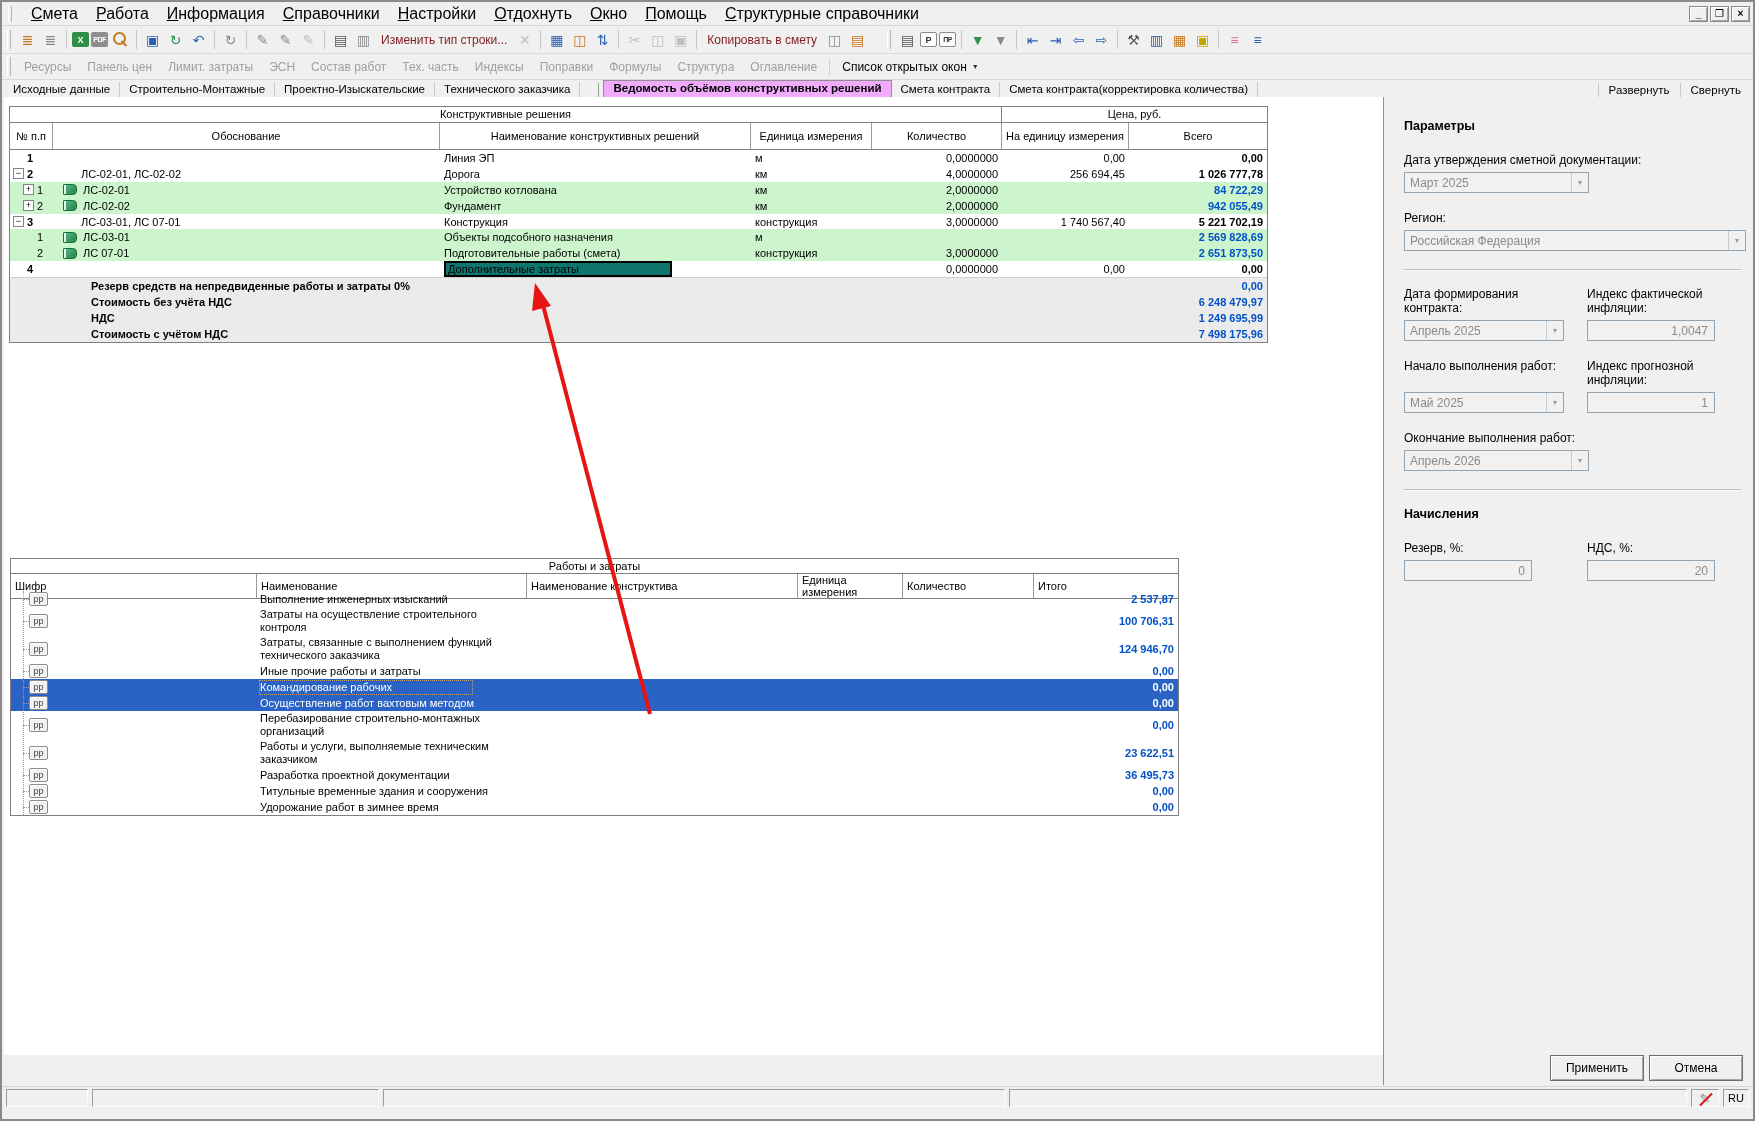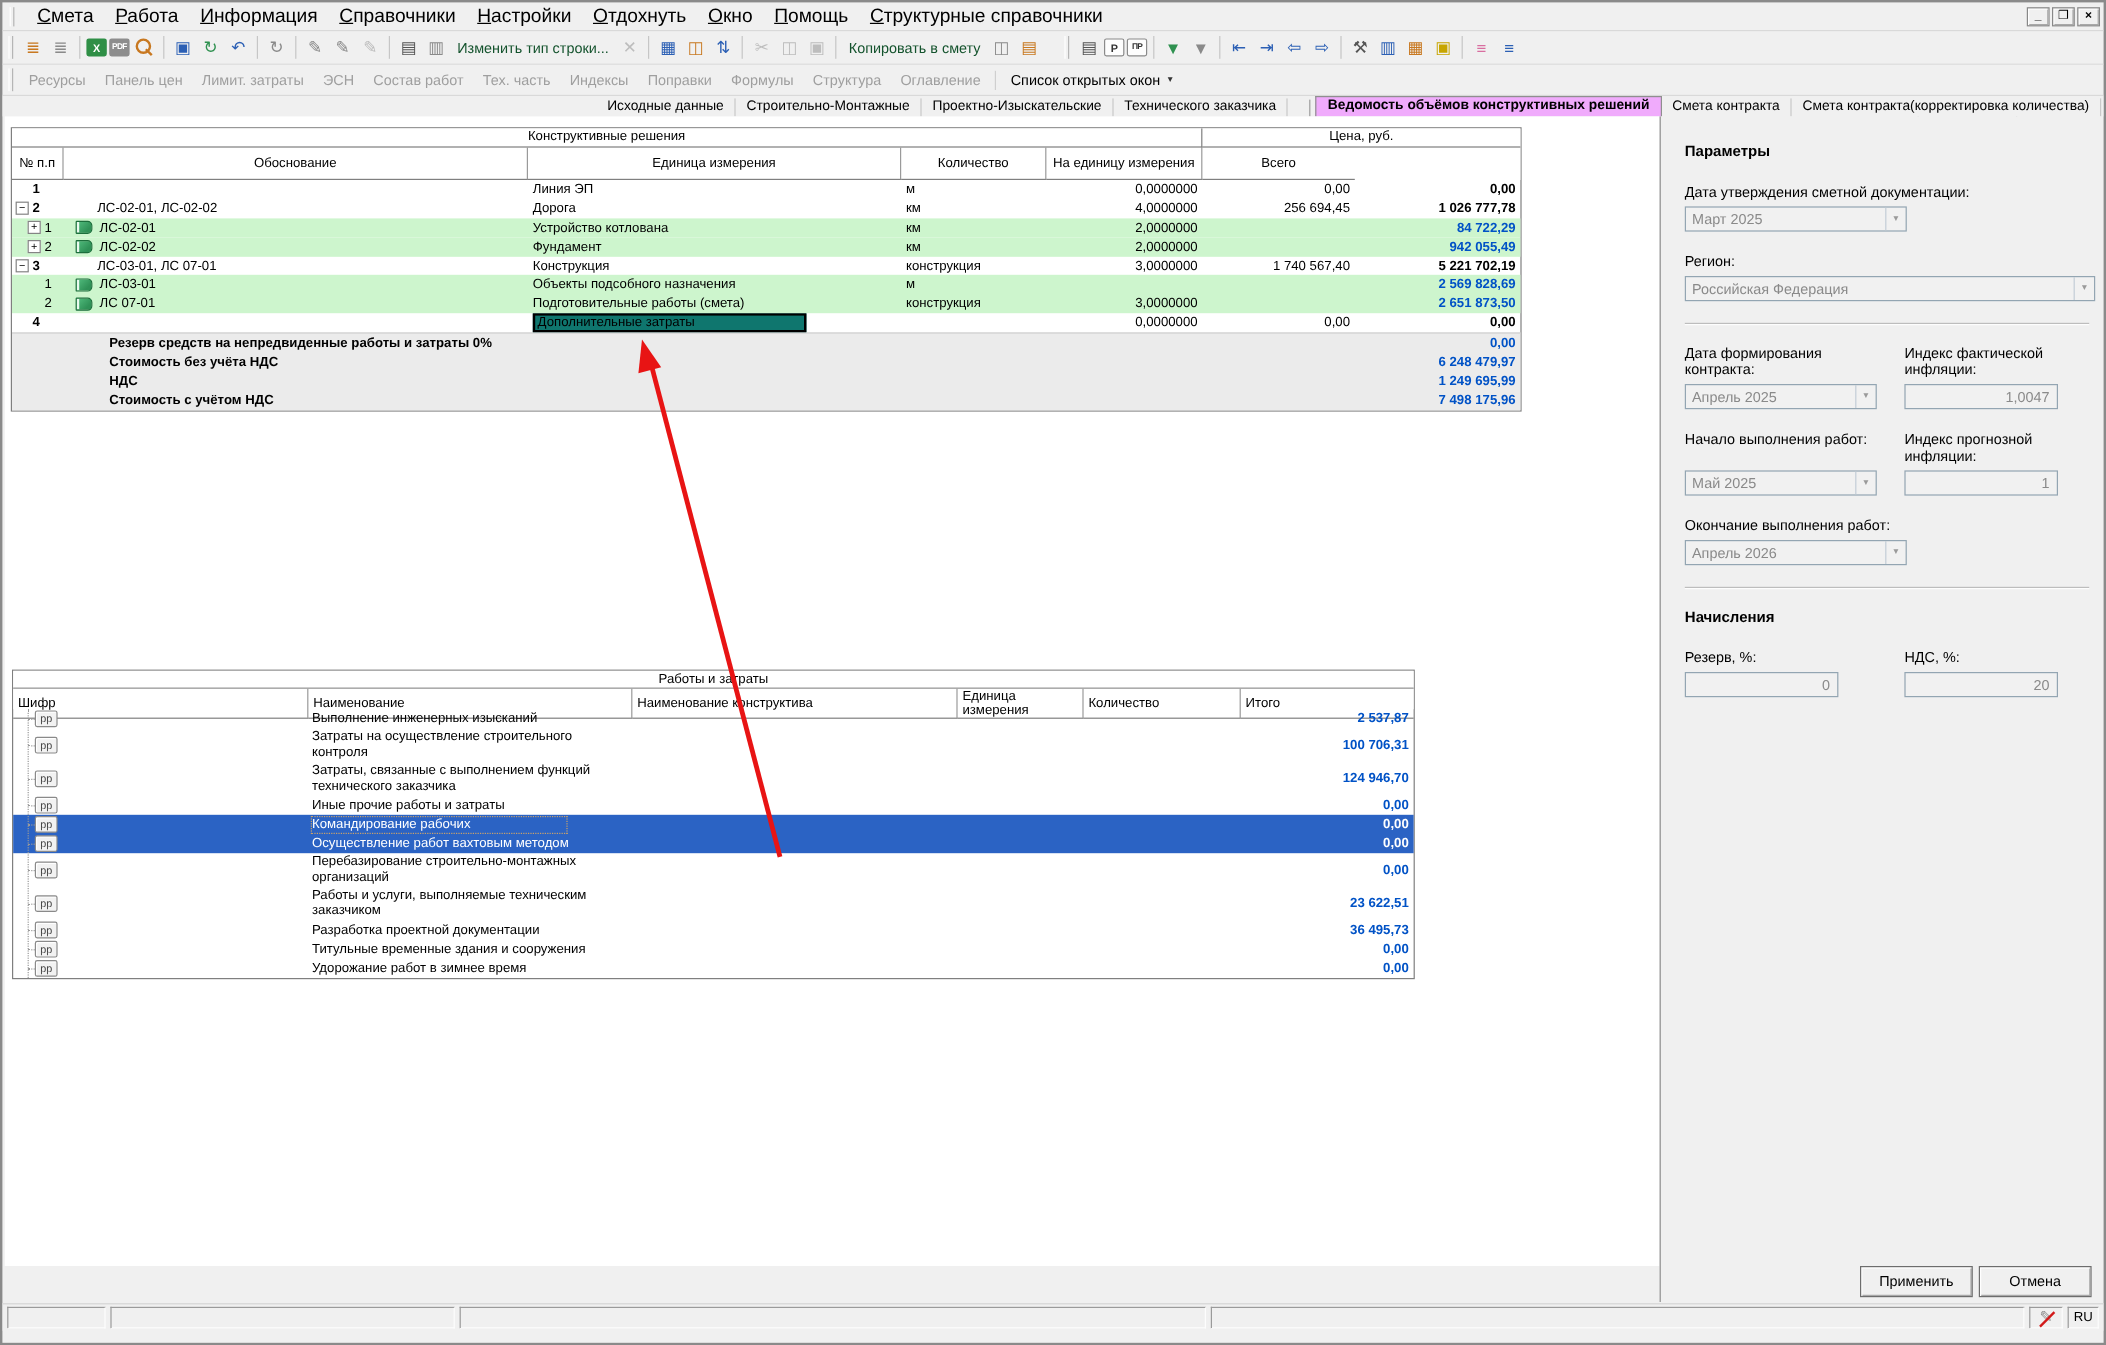--- a/index.html
+++ b/index.html
@@ -28,7 +28,7 @@
   .tb-sep { width:1px; height:19px; background:#c6c6c6; margin:0 4px; }
   .tb-grip { width:4px; height:19px; border-left:1px solid #fff; border-right:1px solid #b5b5b5; margin:0 5px 0 1px; }
   .tb-grip.gap { margin-left:18px; }
-  .lbl { color:#14532d; font-size:12px; padding:0 6px; }
+  .lbl { color:#7f1d1d; font-size:12px; padding:0 6px; }
   .co{color:#c87820}.cb{color:#2b5fb4}.cg{color:#2f9150}.cgr{color:#8a8a8a}
   .cd{color:#555}.cy{color:#c7a500}.cp{color:#d86ea0}.dis{color:#bdbdbd}
   .bx { background:#2f8f46; color:#fff; width:17px; height:15px; font-size:9px; font-weight:bold; border-radius:2px; }

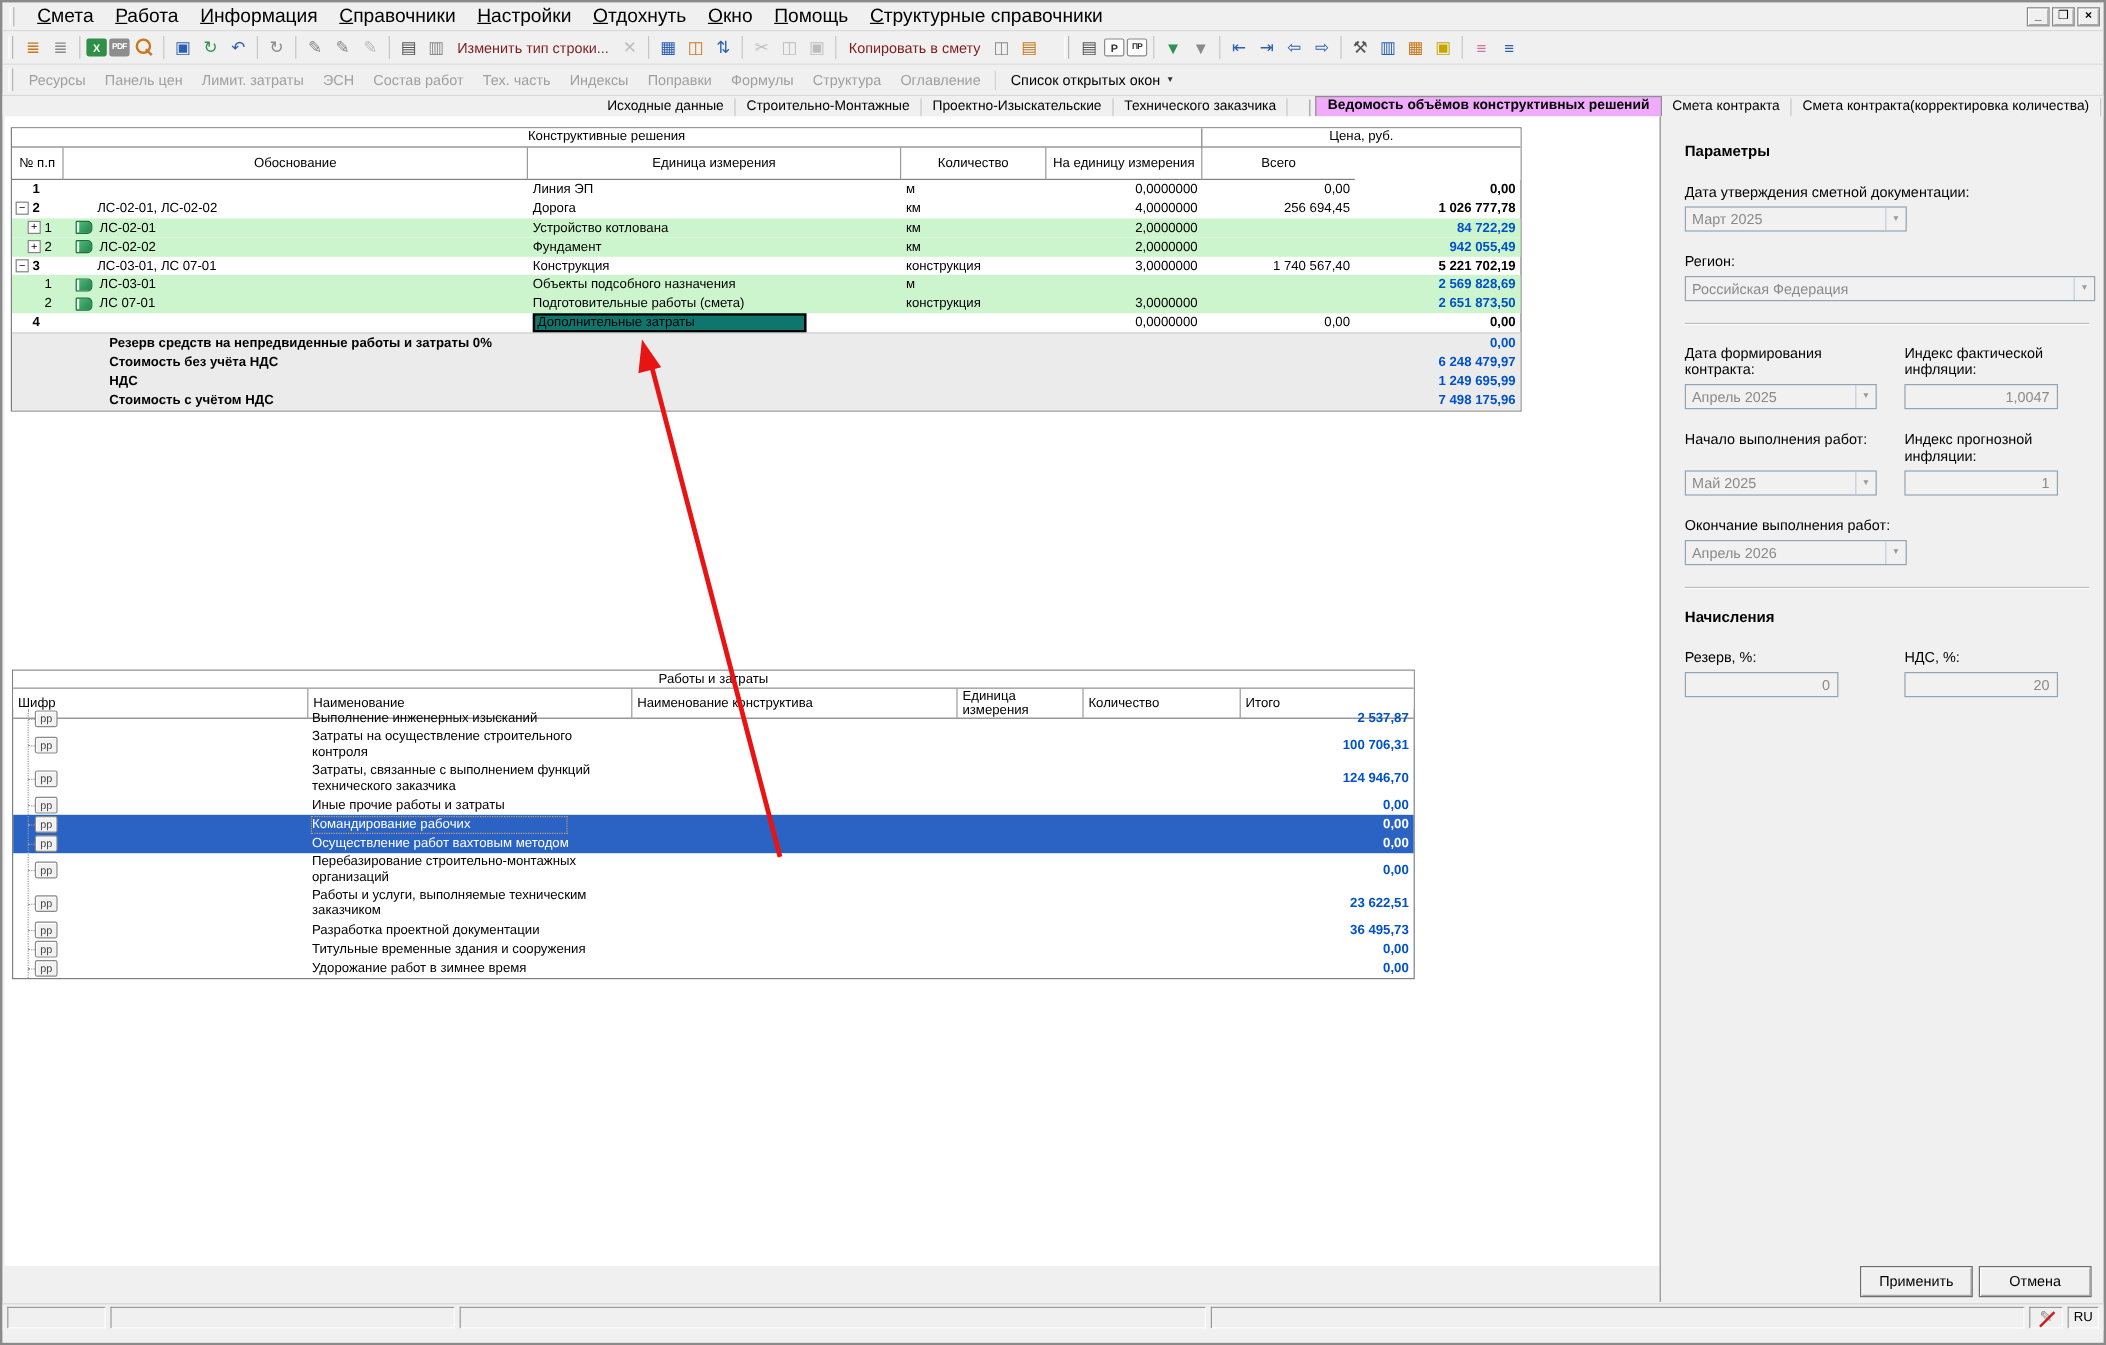--- a/index.html
+++ b/index.html
@@ -48,7 +48,7 @@
   .win-list .arr { font-size:7px; color:#333; }
   
   .tabbar { height:17px; display:flex; align-items:flex-end; padding:0 2px; font-size:11.5px;
-    background:#f0f0f0;flex-direction:column; }
+    background:#f0f0f0; }
   .tab { padding:1px 9px 2px 9px; border-right:1px solid #c9c9c9; cursor:default; }
   .tab.active { background:#f0abfc; border:1px solid #8f8f8f; border-bottom:none; font-weight:bold; padding:1px 9px 3px 9px; }
   .tab-sep { width:5px; border-right:1px solid #9d9d9d; margin-right:4px; height:14px; }

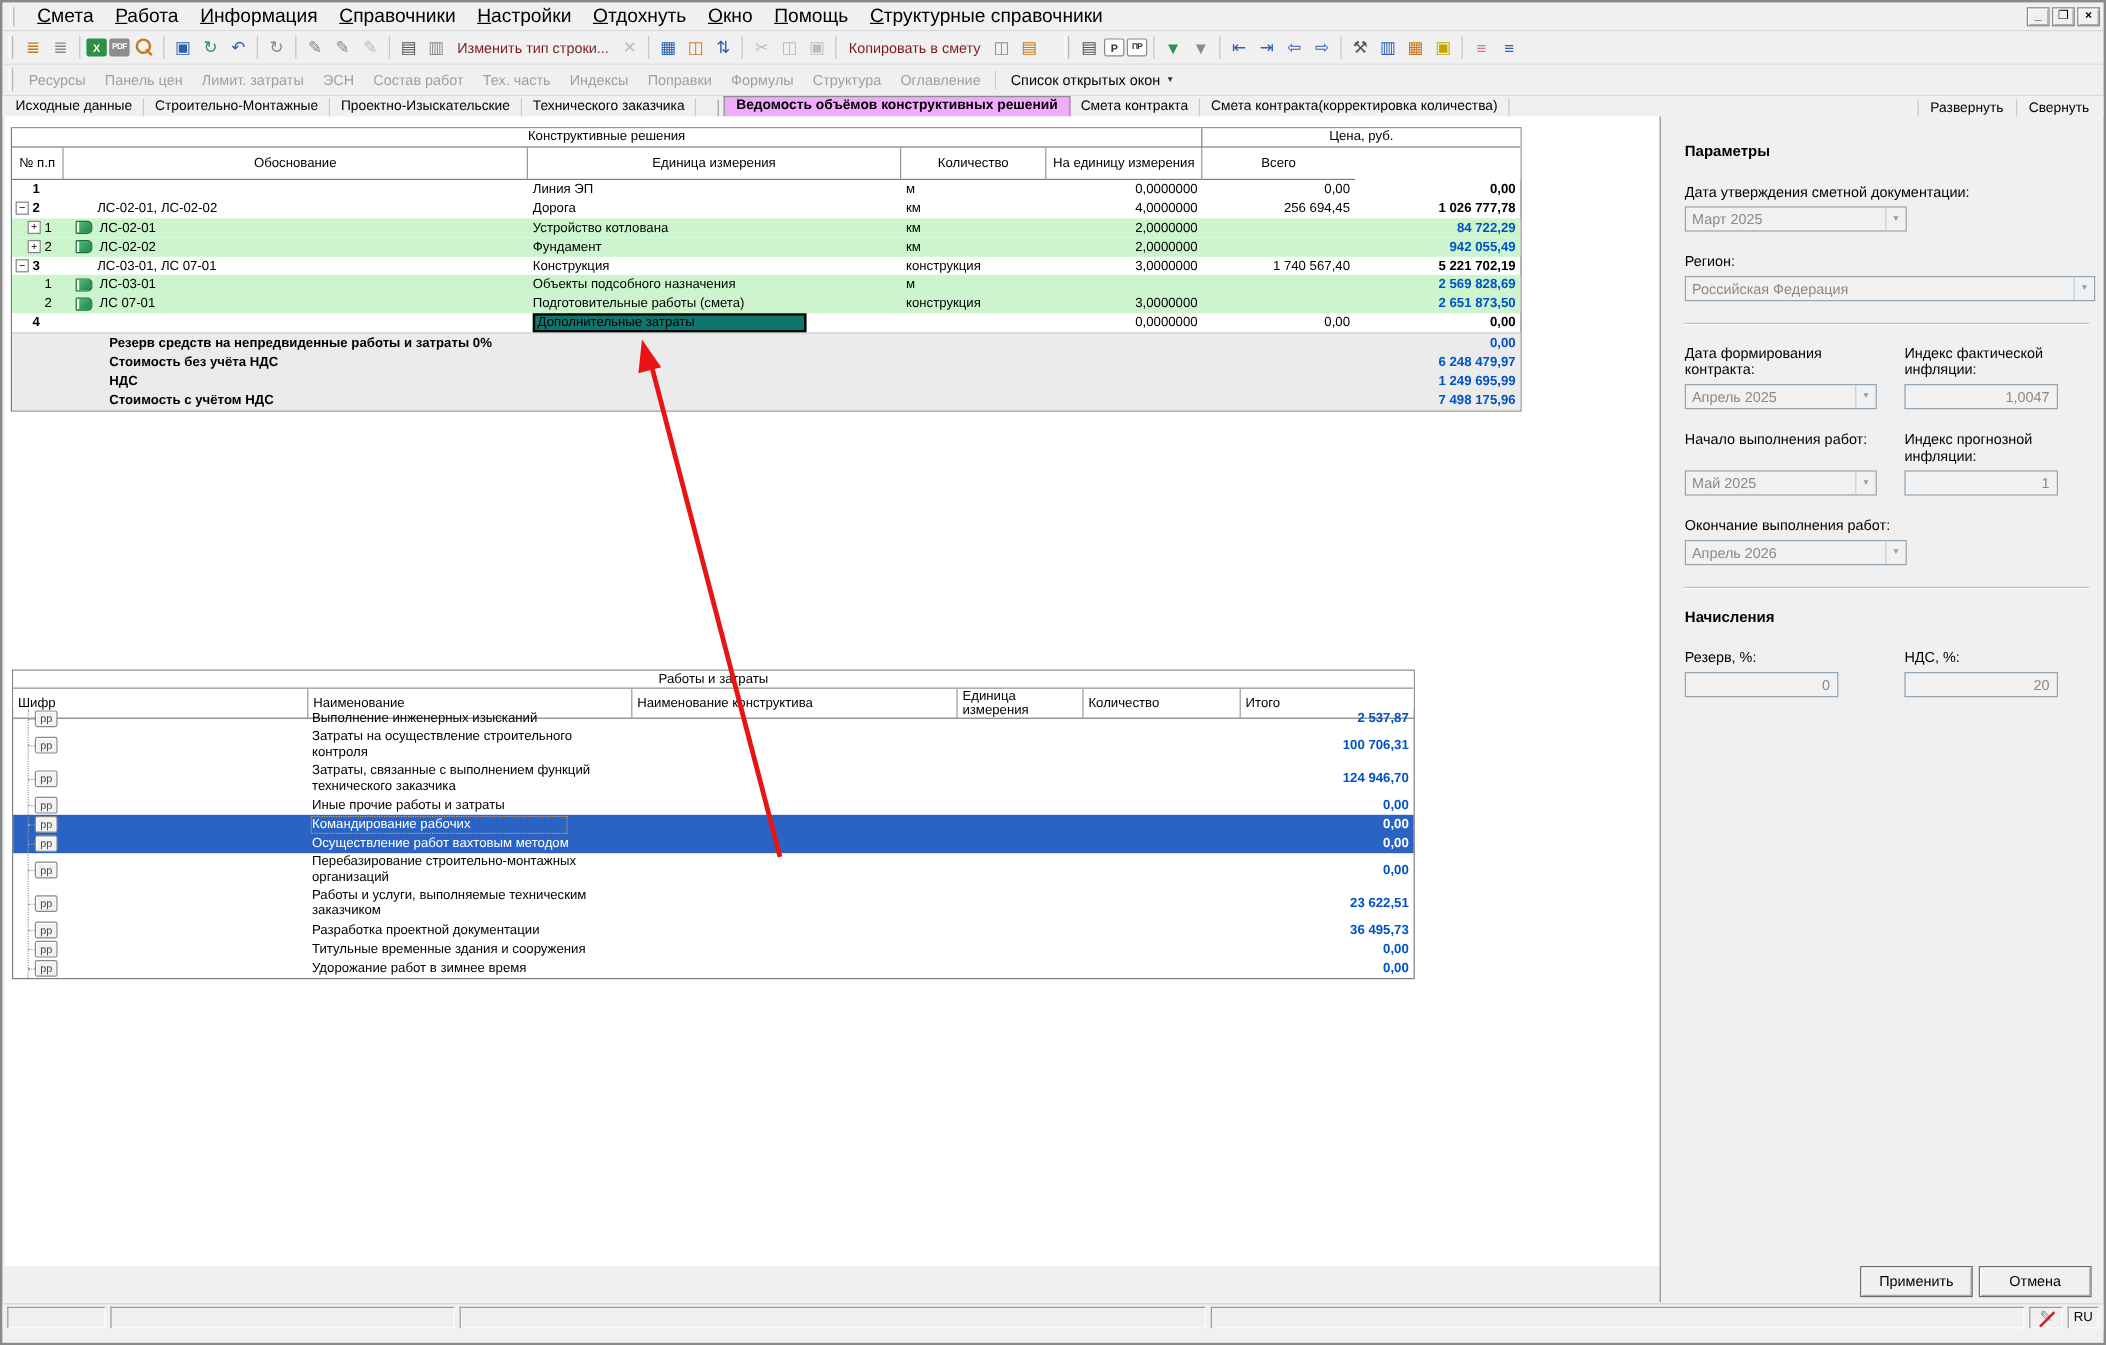--- a/index.html
+++ b/index.html
@@ -273,6 +273,7 @@
 
   <span>№ п.п</span>
       <span>Обоснование</span>
+      <span>Наименование конструктивных решений</span>
       <span>Единица измерения</span>
       <span>Количество</span>
       <span>На единицу измерения</span>

